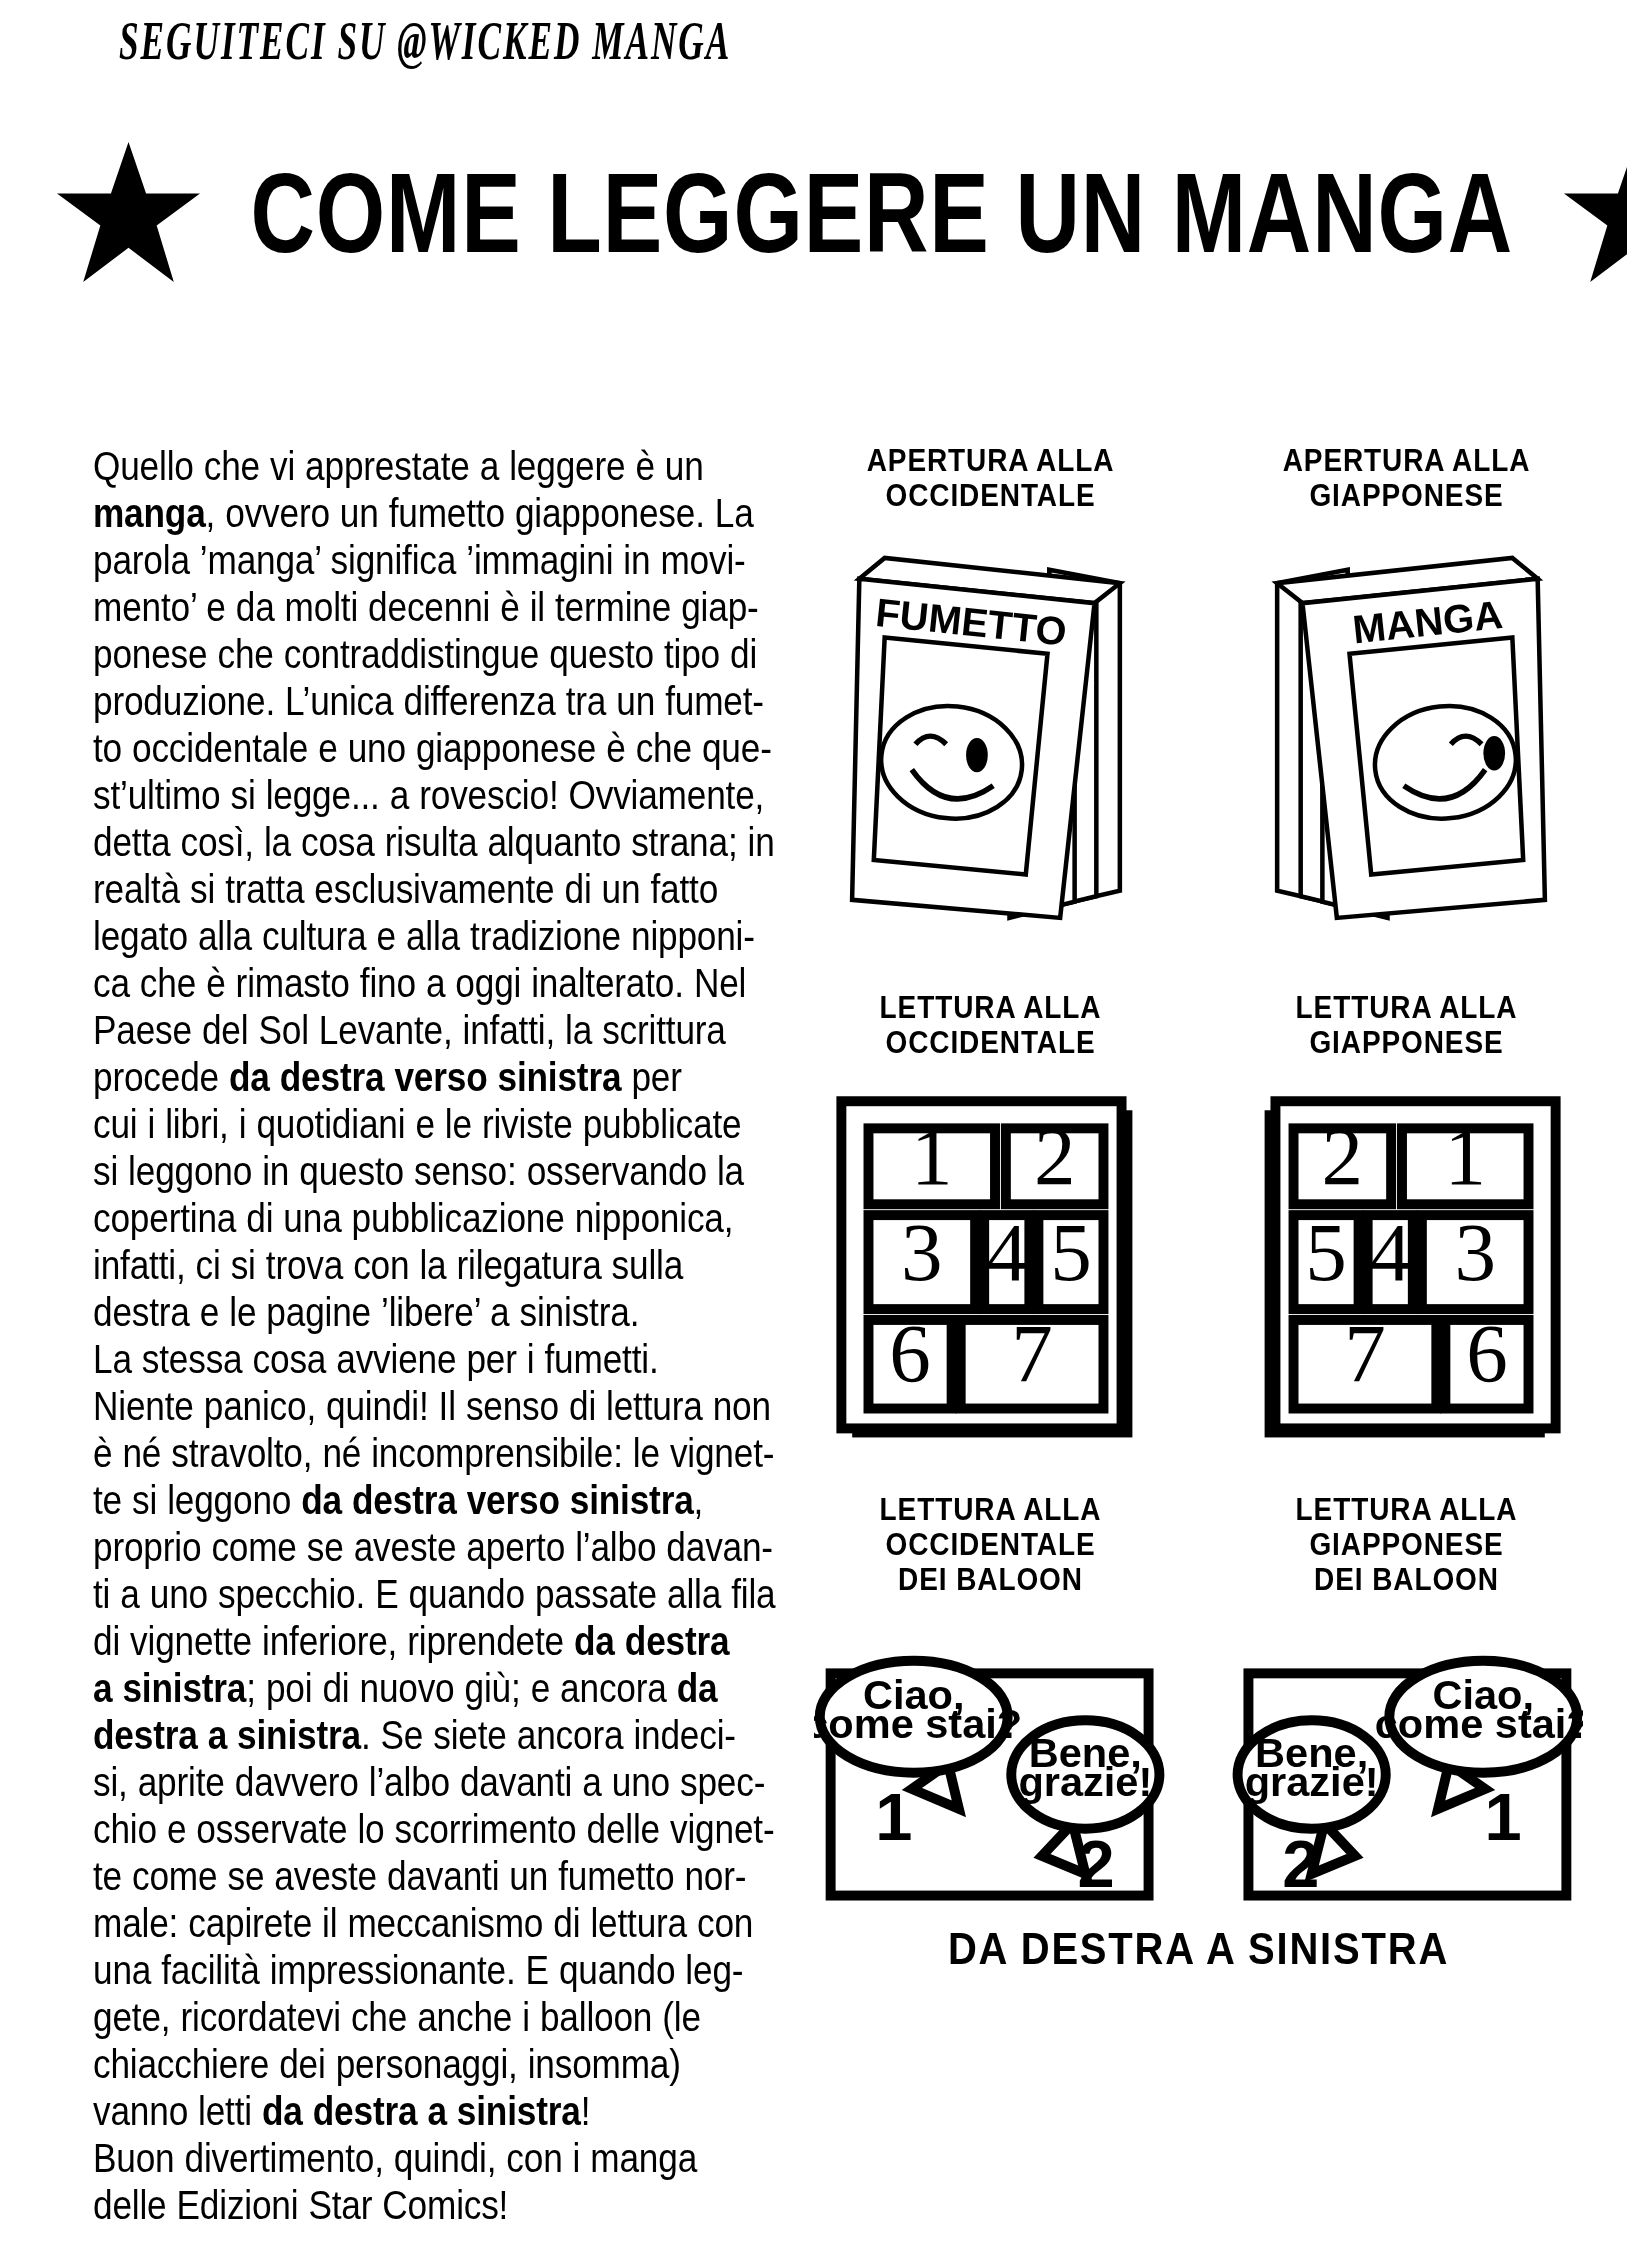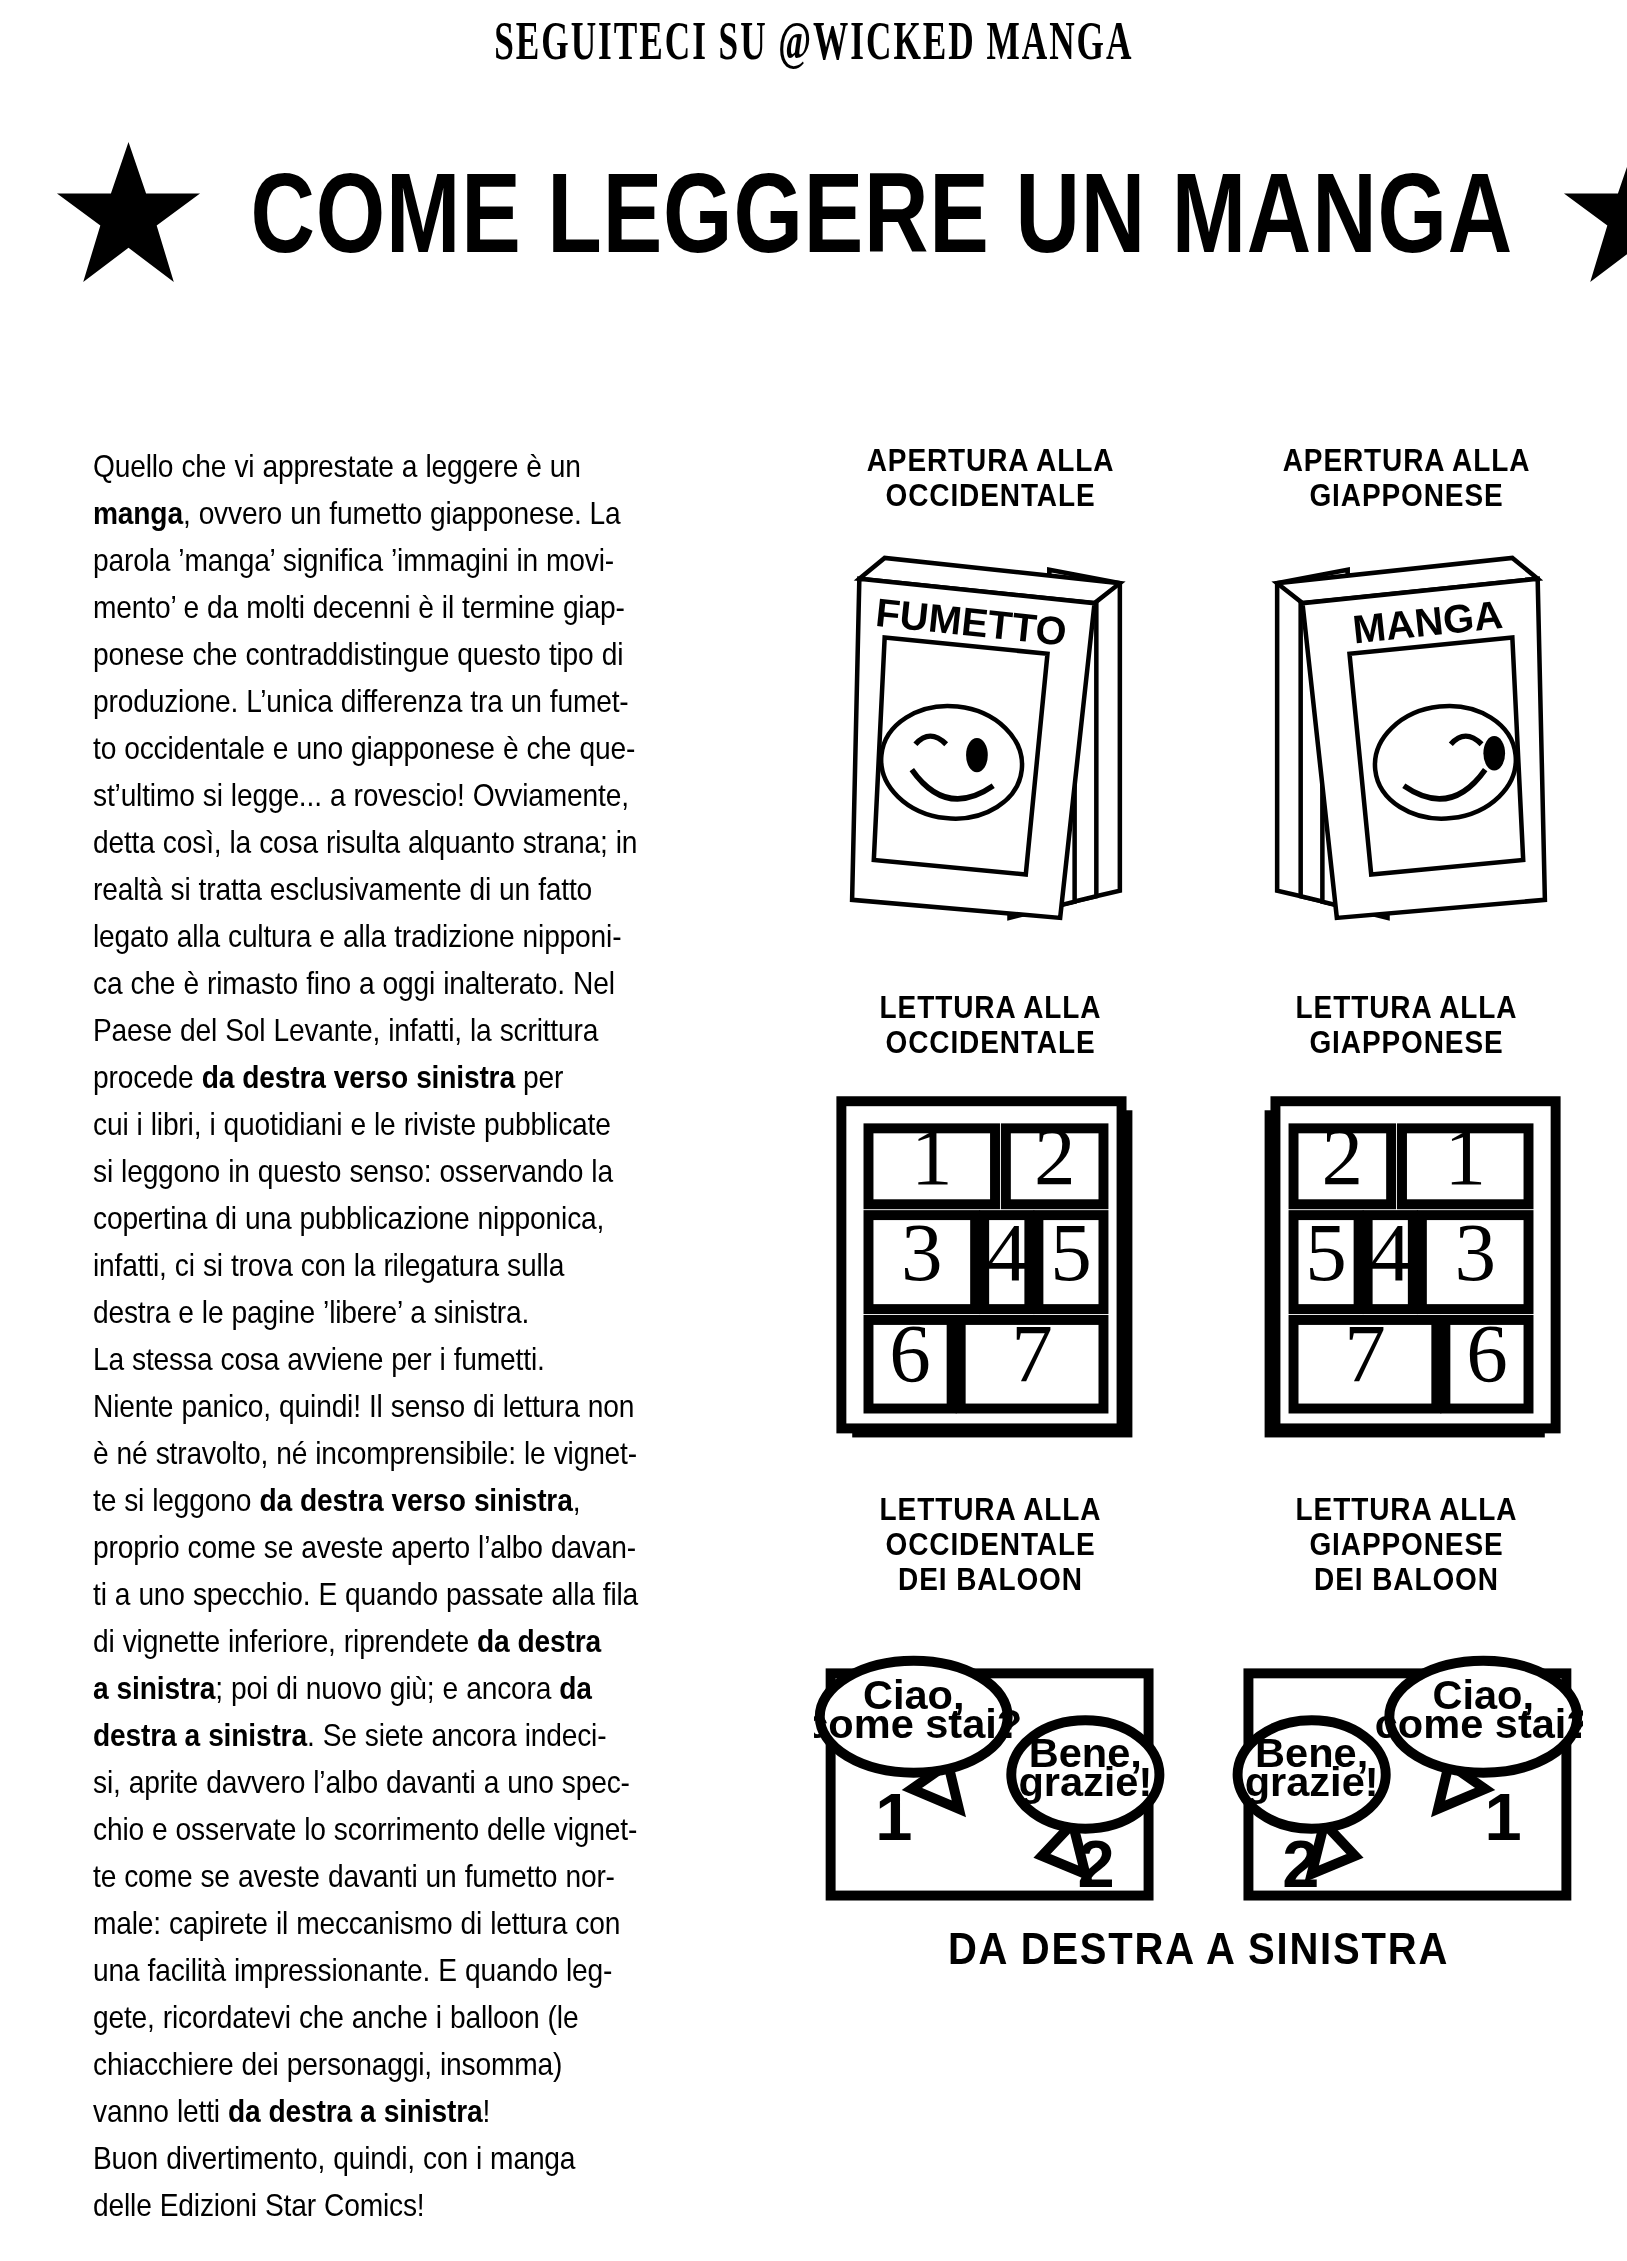--- a/index.html
+++ b/index.html
@@ -22,7 +22,7 @@
     top: 12.7px;
     left: 0;
     width: 100%;
-    text-align: center;
+    font-style: italic;
   }
   .page-header .handle {
     display: inline-block;

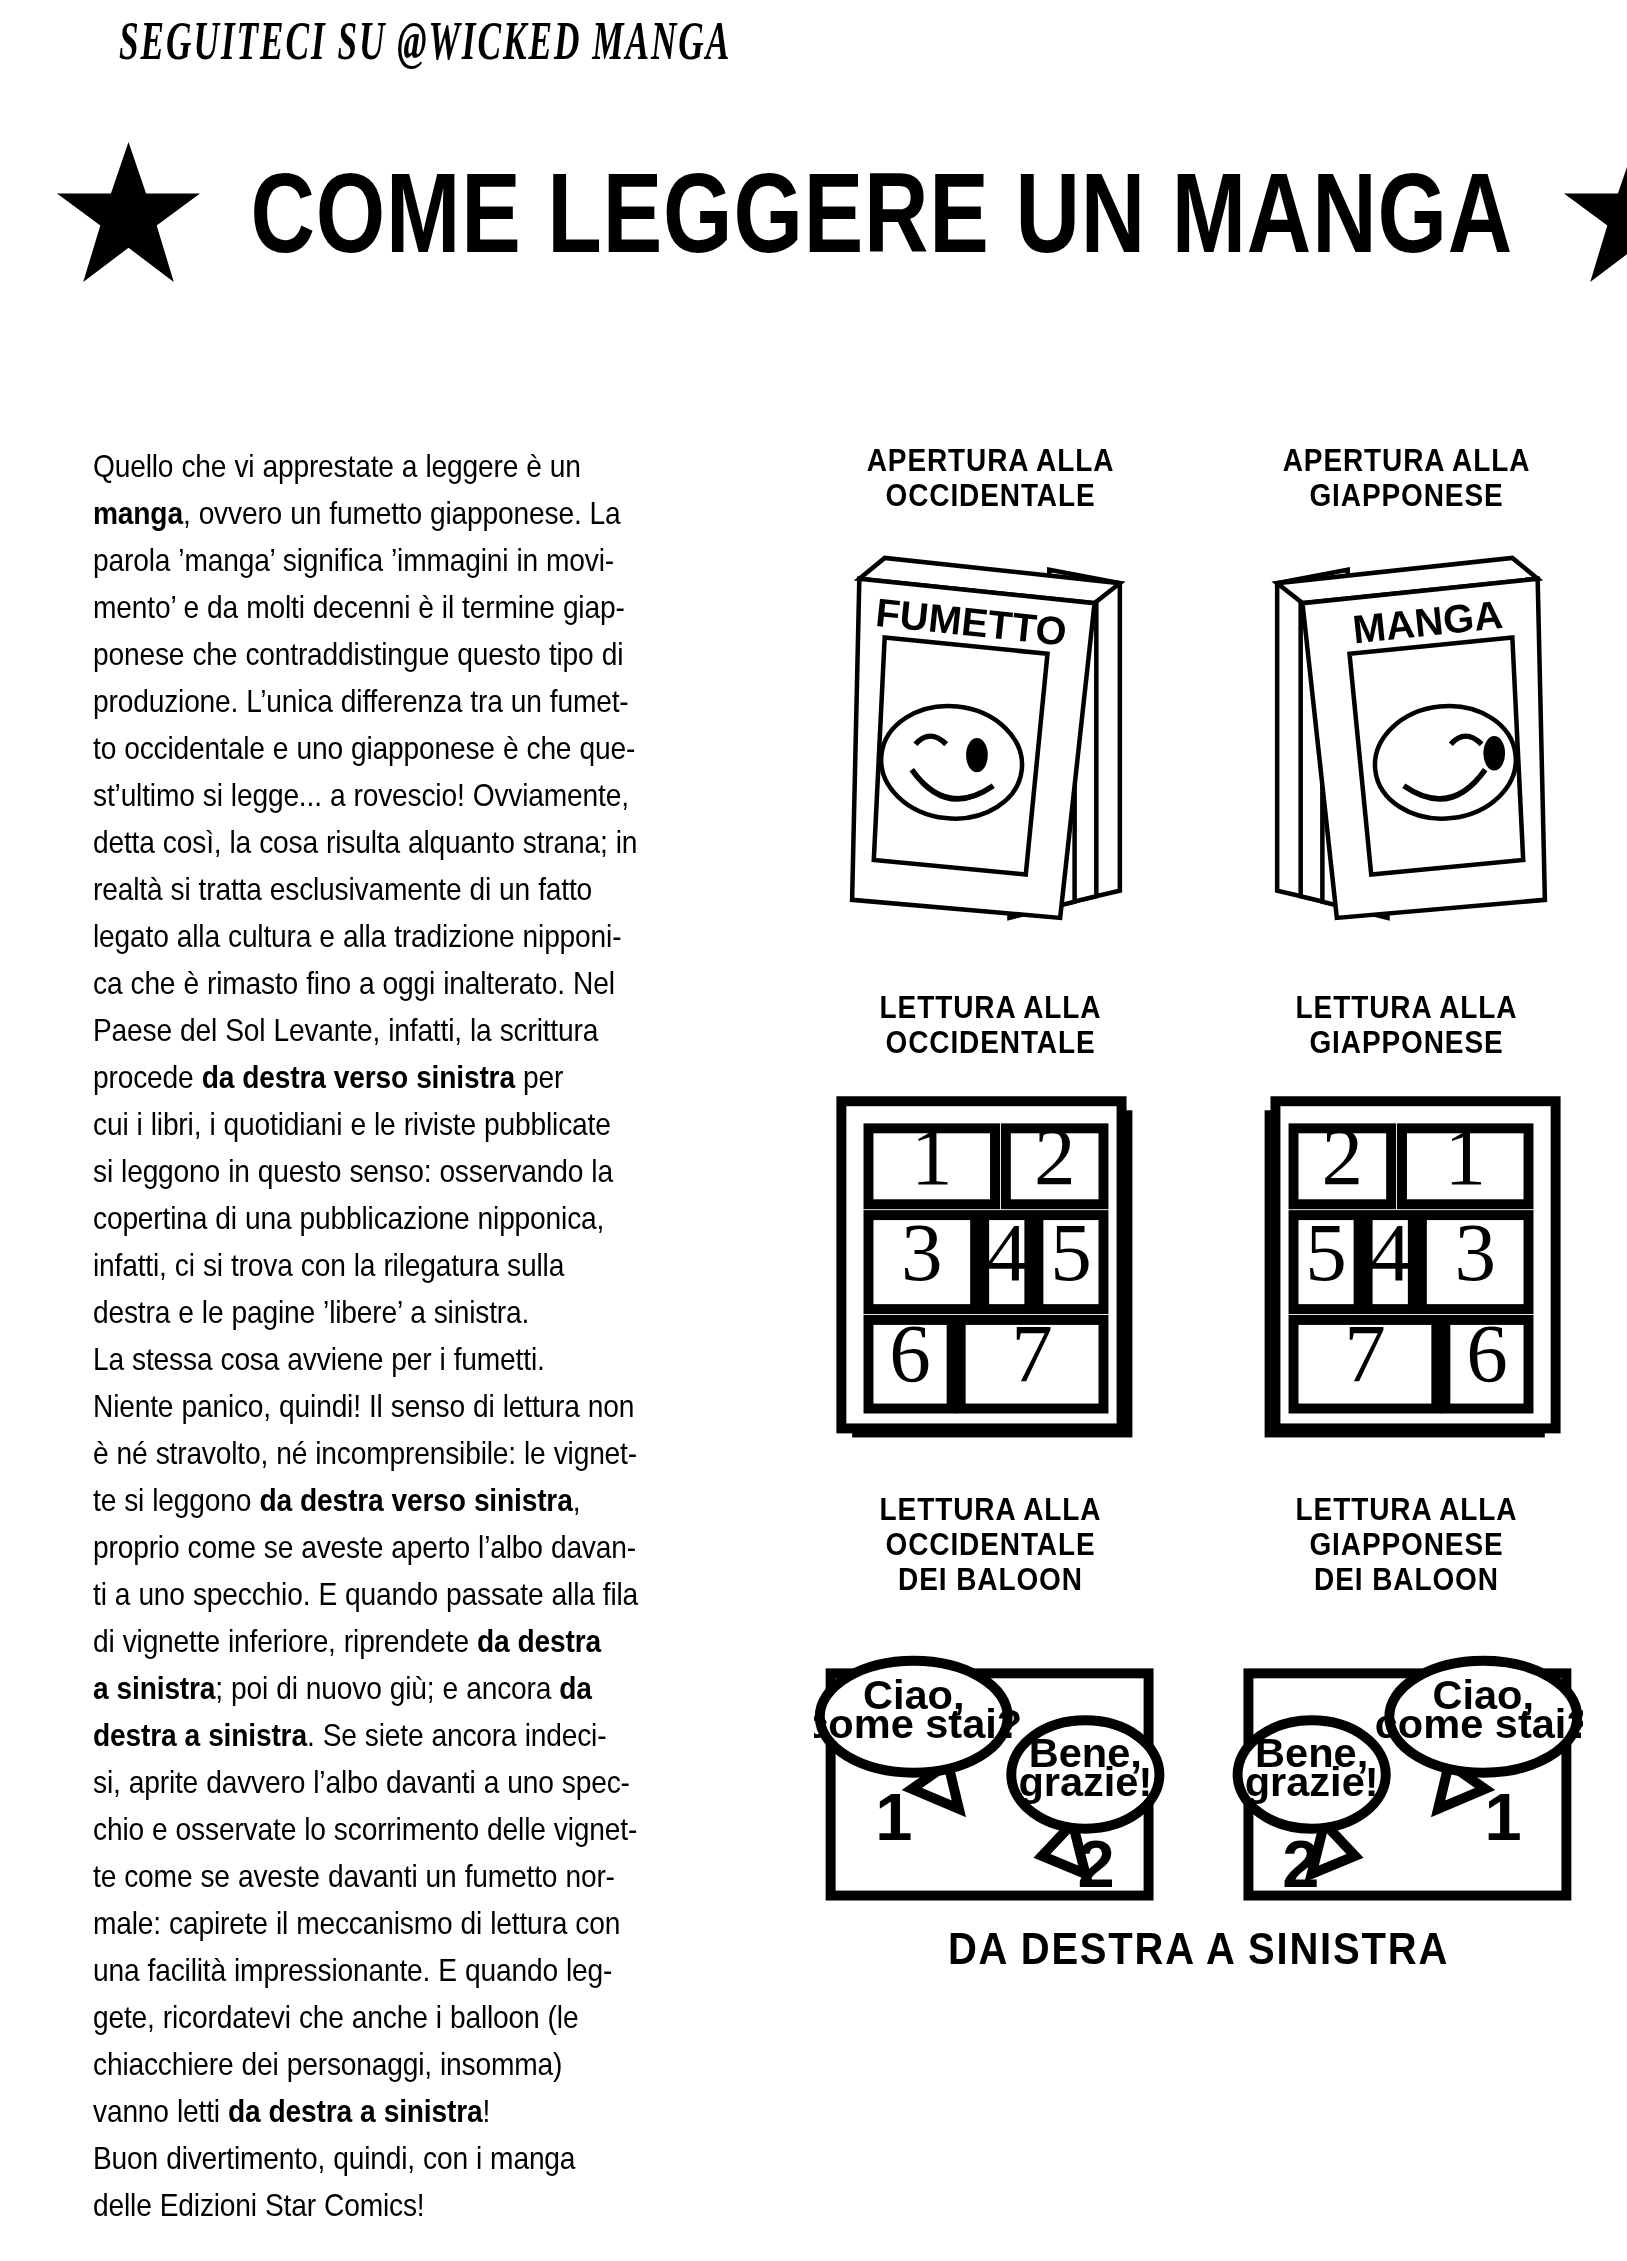--- a/index.html
+++ b/index.html
@@ -83,7 +83,7 @@
   .article p {
     margin: 0;
     font-family: "Liberation Sans", sans-serif;
-    font-size: 32px;
+    font-size: 40px;
     line-height: 47px;
     text-align: justify;
     transform-origin: left top;

